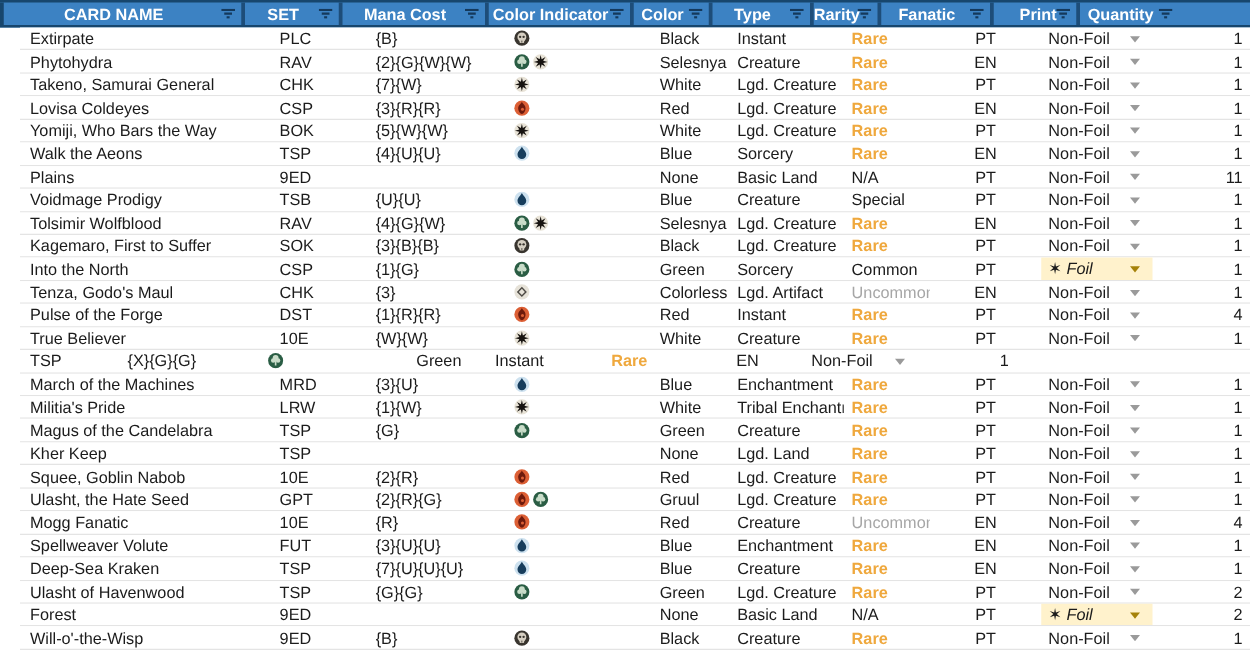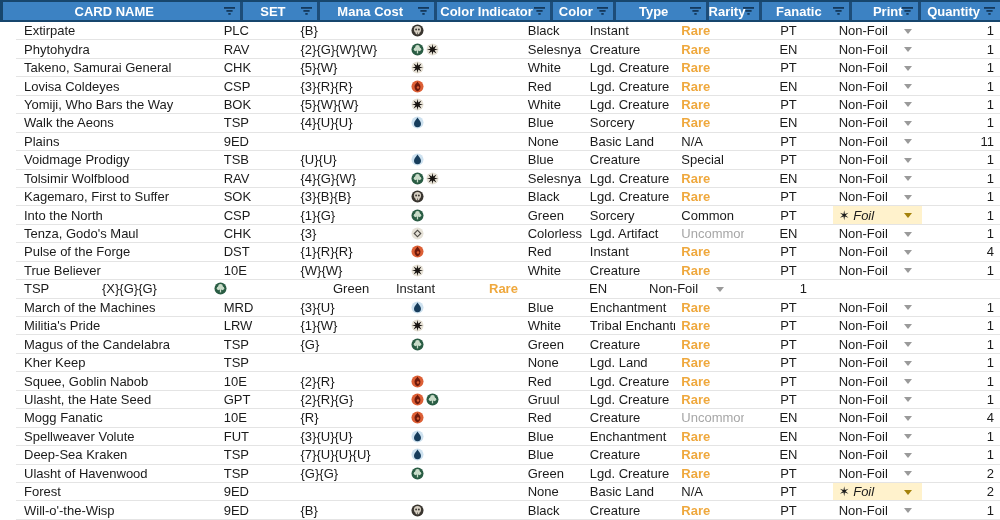--- a/index.html
+++ b/index.html
@@ -28,7 +28,7 @@
   .col7{width:90px;justify-content:center;}
   .col8{width:91px;padding-left:6px;position:relative;}
   .col9{width:79px;justify-content:flex-end;padding-right:6px;}
-  .hc0{width:240px;} .hc1{width:78px;} .hc2{width:117px;} .hc3{width:116px;} .hc4{width:63px;}
+  .hc0{width:193px;} .hc1{width:78px;} .hc2{width:117px;} .hc3{width:116px;} .hc4{width:63px;}
   .hc5{width:93px;} .hc6{width:54px;} .hc7{width:90px;} .hc8{width:69px;padding-left:19px;} .hc9{width:79px;}
   .rarity-rare{color:#efa83d;font-weight:bold;}
   .rarity-uncommon{color:#a6a6a6;}

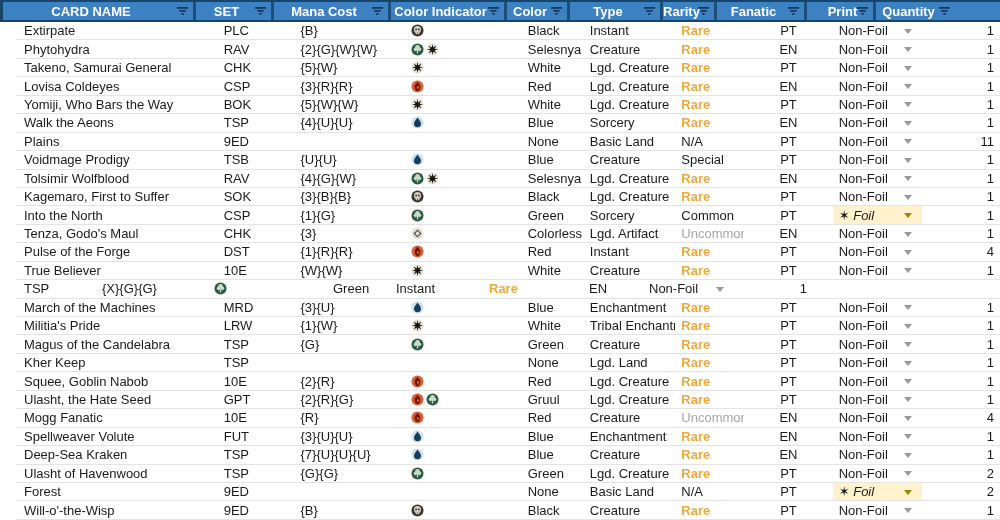--- a/index.html
+++ b/index.html
@@ -29,7 +29,7 @@
   .col8{width:91px;padding-left:6px;position:relative;}
   .col9{width:79px;justify-content:flex-end;padding-right:6px;}
   .hc0{width:193px;} .hc1{width:78px;} .hc2{width:117px;} .hc3{width:116px;} .hc4{width:63px;}
-  .hc5{width:93px;} .hc6{width:54px;} .hc7{width:90px;} .hc8{width:69px;padding-left:19px;} .hc9{width:79px;}
+  .hc5{width:81px;} .hc6{width:54px;} .hc7{width:90px;} .hc8{width:69px;padding-left:19px;} .hc9{width:79px;}
   .rarity-rare{color:#efa83d;font-weight:bold;}
   .rarity-uncommon{color:#a6a6a6;}
   .print-cell .dd-arrow{position:absolute;right:10px;top:50%;margin-top:-2px;width:0;height:0;

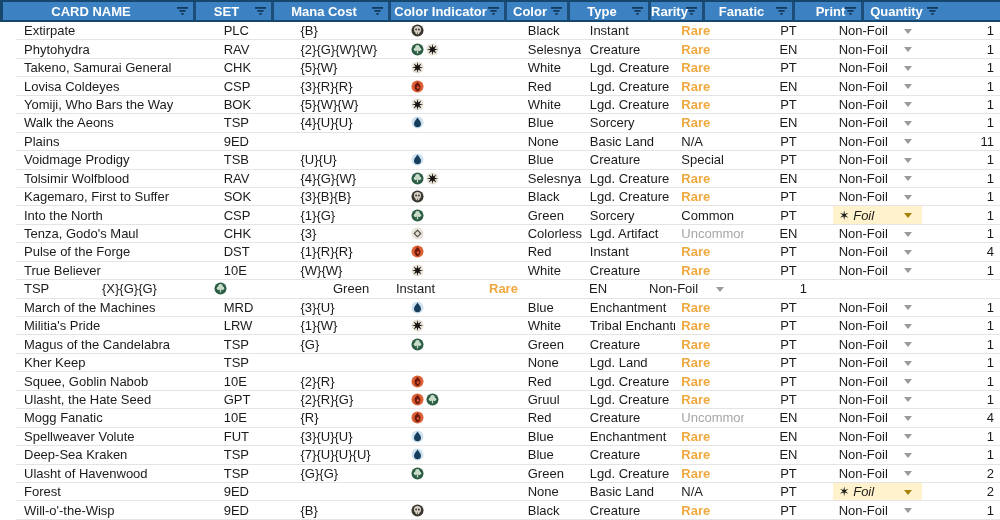--- a/index.html
+++ b/index.html
@@ -202,7 +202,7 @@
   <div class="row">
     <div class="cell col0">Takeno, Samurai General</div>
     <div class="cell col1">CHK</div>
-    <div class="cell col2">{5}{W}</div>
+    <div class="cell col2">{7}{W}</div>
     <div class="cell col3">
           <span class="mana-icon"><svg width="13" height="13" viewBox="0 0 16 16">
               <circle cx="8" cy="8" r="7.4" fill="#e8e3d7"></circle>

